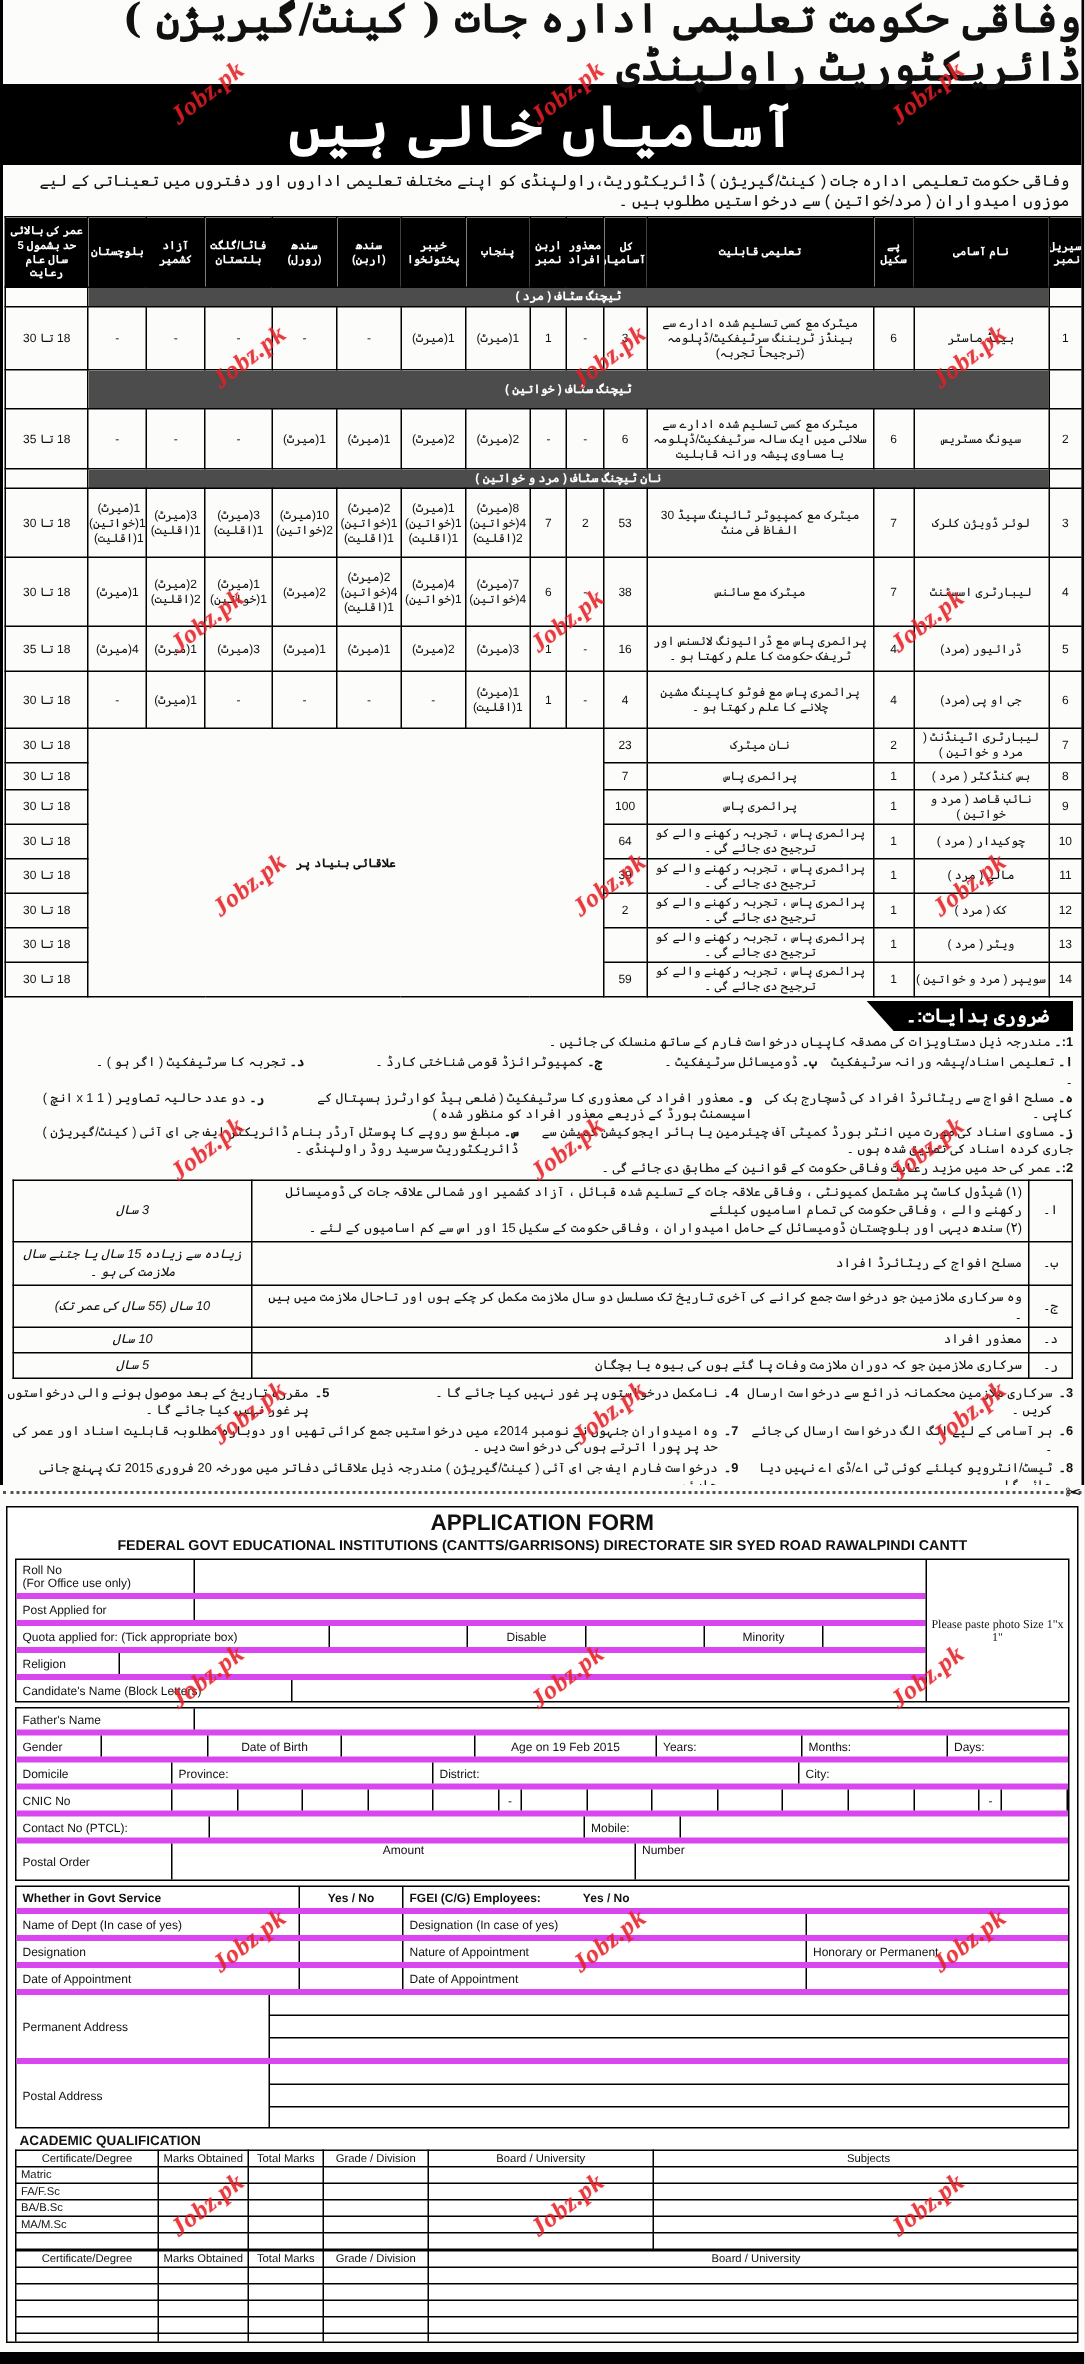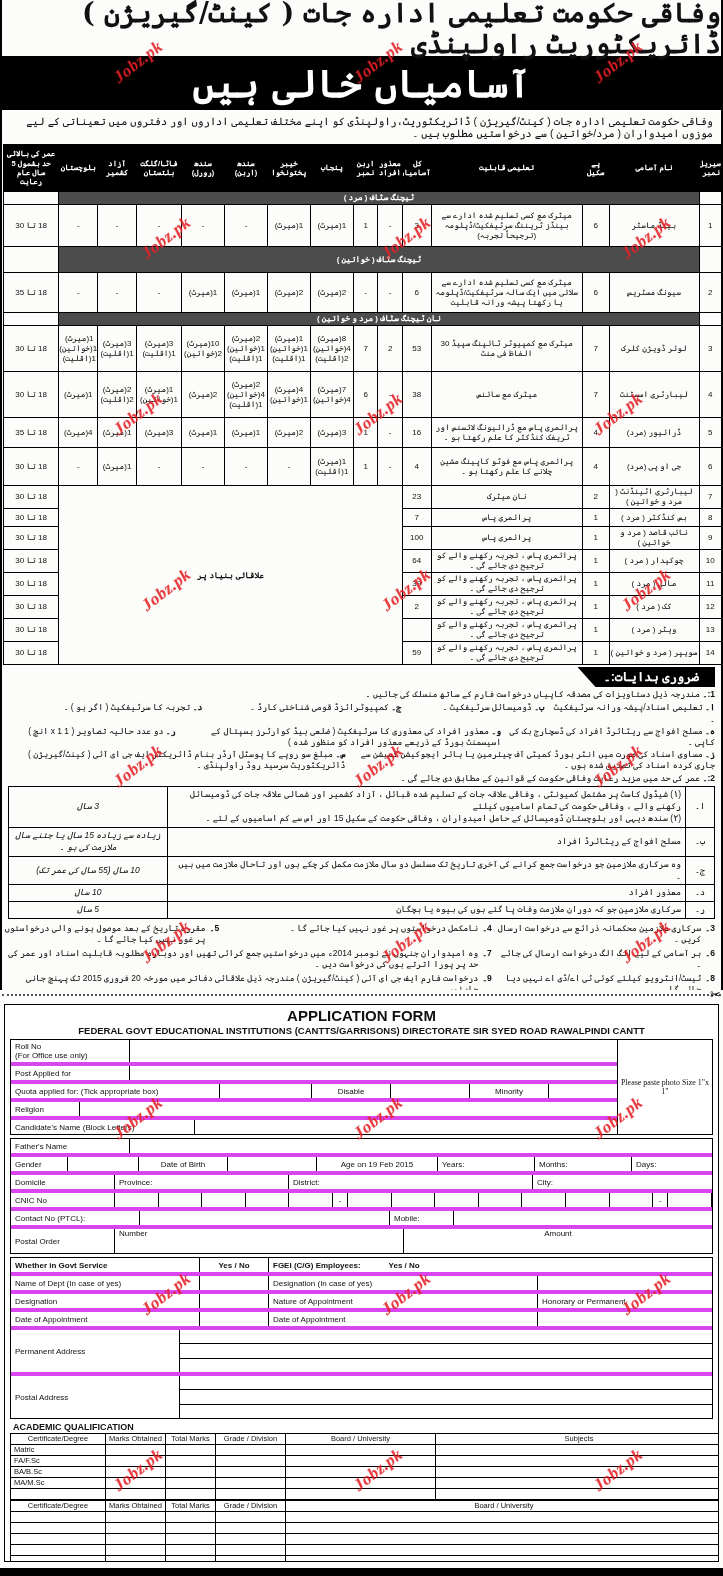--- a/index.html
+++ b/index.html
@@ -159,7 +159,7 @@
             <td class="c-sn">2</td>
             <td class="c-name">سیونگ مسٹریس</td>
             <td class="c-scale">6</td>
-            <td class="c-qual">میٹرک مع کسی تسلیم شدہ ادارے سے سلائی میں ایک سالہ سرٹیفکیٹ/ڈپلومہ یا رکھتا پیشہ ورانہ قابلیت</td>
+            <td class="c-qual">میٹرک مع کسی تسلیم شدہ ادارے سے سلائی میں ایک سالہ سرٹیفکیٹ/ڈپلومہ یا مساوی پیشہ ورانہ قابلیت</td>
             <td class="c-total">6</td>
             <td class="c-dis">-</td>
             <td class="c-urb">-</td>

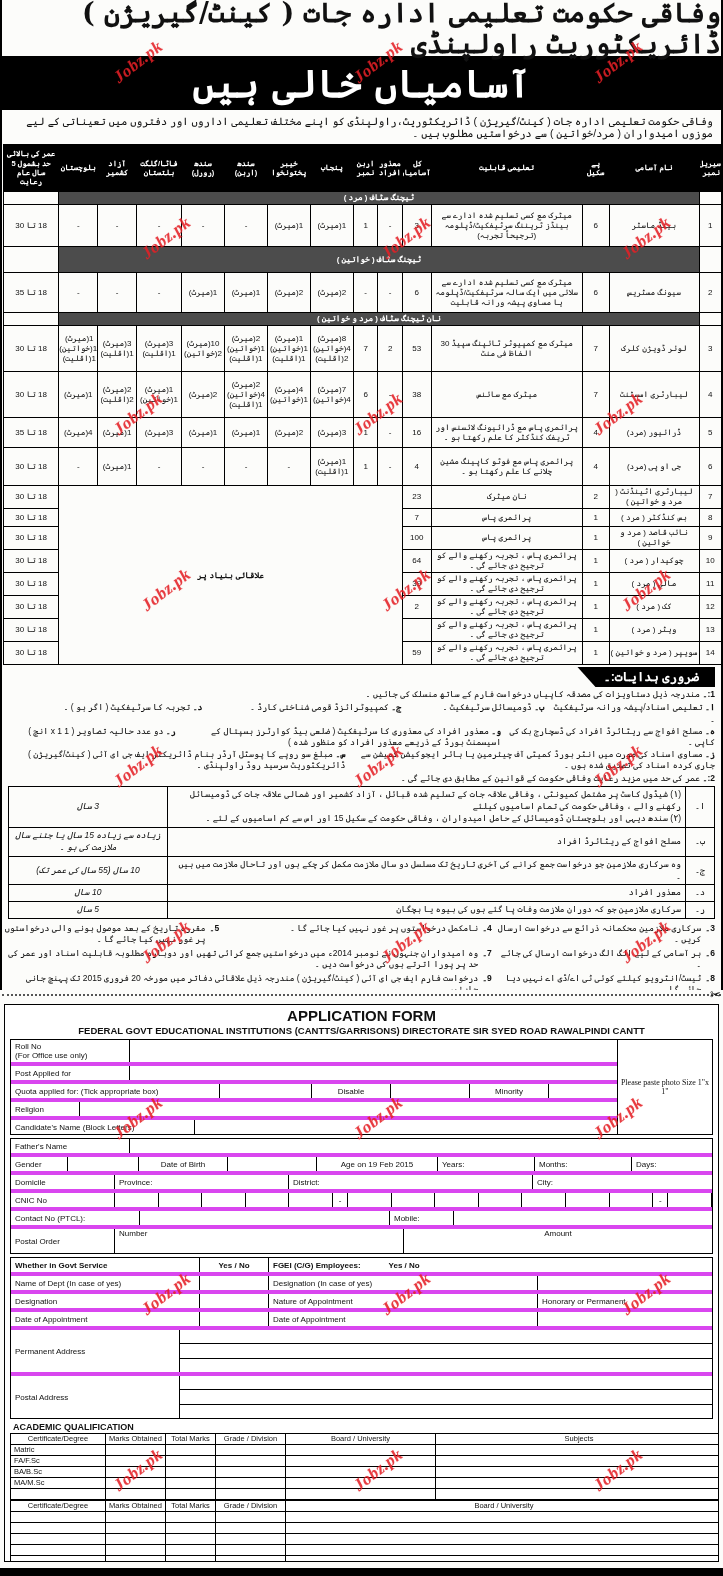--- a/index.html
+++ b/index.html
@@ -232,7 +232,7 @@
             <td class="c-sn">5</td>
             <td class="c-name">ڈرائیور (مرد)</td>
             <td class="c-scale">4</td>
-            <td class="c-qual">پرائمری پاس مع ڈرائیونگ لائسنس اور ٹریفک کنڈکٹر کا علم رکھتا ہو ۔</td>
+            <td class="c-qual">پرائمری پاس مع ڈرائیونگ لائسنس اور ٹریفک حکومت کا علم رکھتا ہو ۔</td>
             <td class="c-total">16</td>
             <td class="c-dis">-</td>
             <td class="c-urb">1</td>

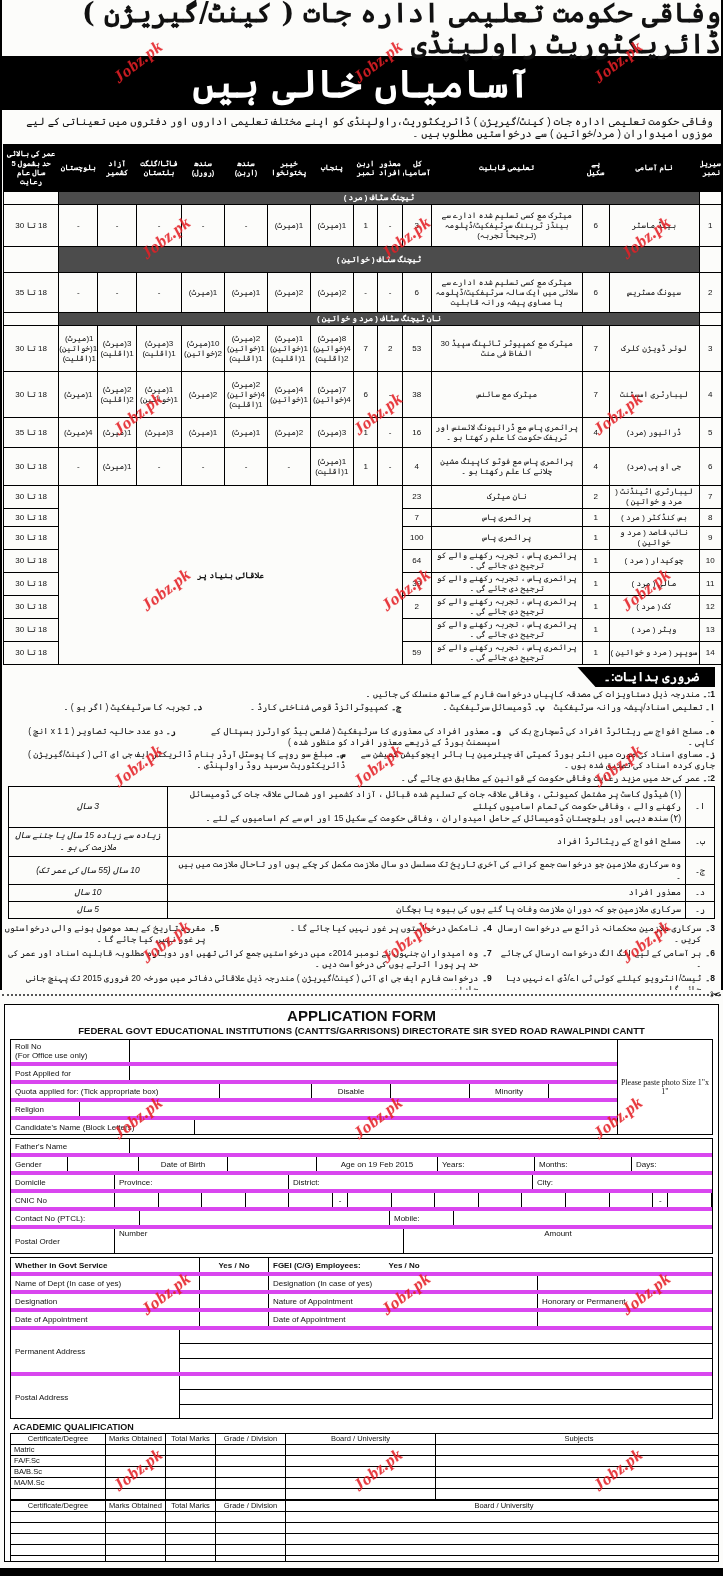--- a/index.html
+++ b/index.html
@@ -518,8 +518,8 @@
       </div>
       <div class="frow po">
         <div class="fc" style="width:95px">Postal Order</div>
+        <div class="fc" style="width:300px;align-items:flex-start;justify-content:center">Amount</div>
         <div class="fc grow" style="align-items:flex-start">Number</div>
-        <div class="fc" style="width:300px;align-items:flex-start;justify-content:center">Amount</div>
       </div>
     </div>
 

